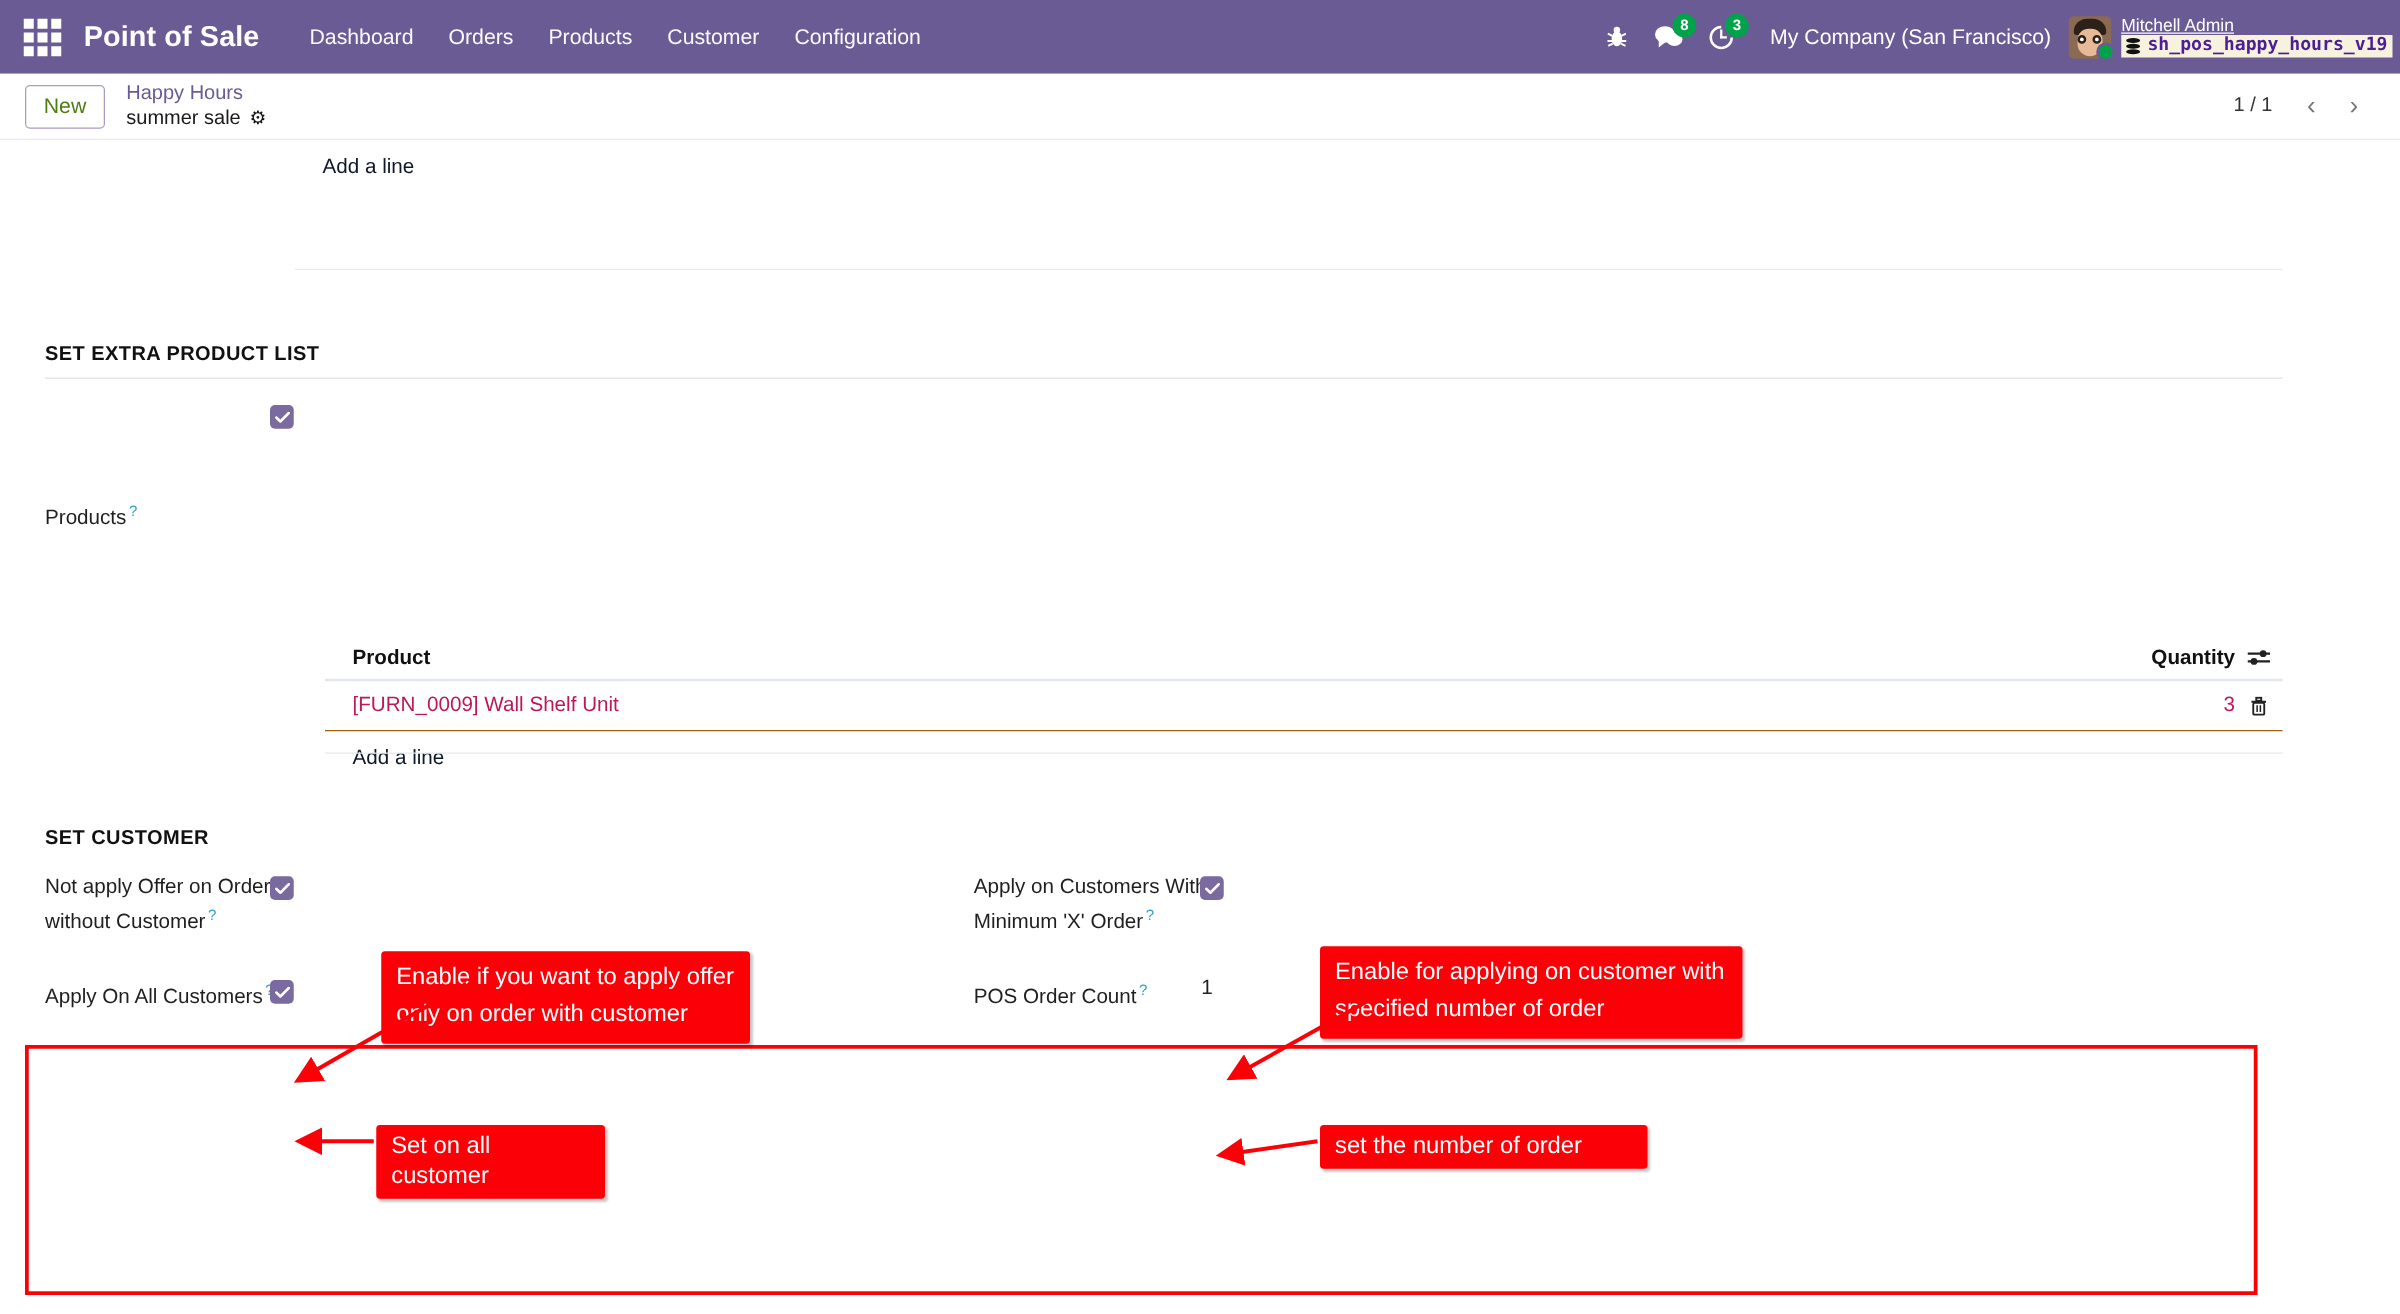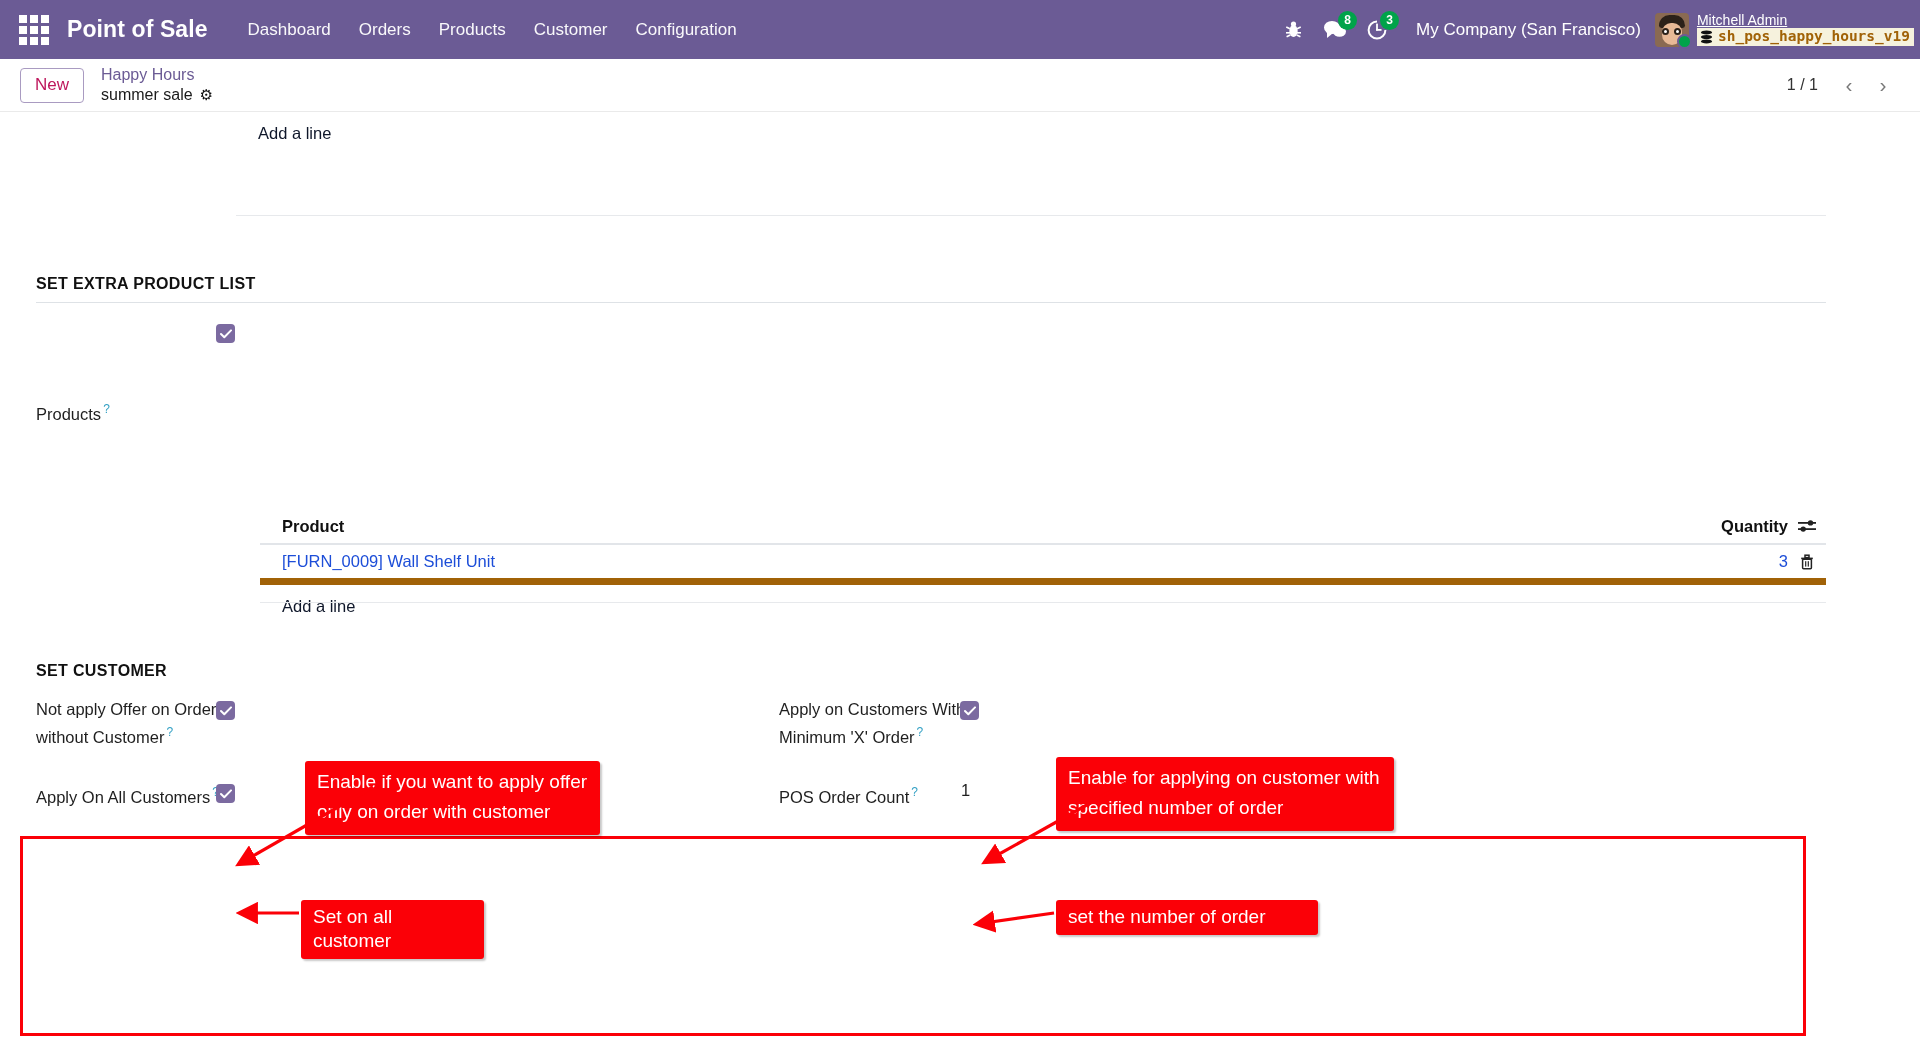--- a/index.html
+++ b/index.html
@@ -83,7 +83,7 @@
   .user-name { font-size: 14px; color: #fff; text-decoration: underline; white-space: nowrap; }
   .db-chip {
     display: inline-flex; align-items: flex-end; gap: 5px;
-    background: #f6f2dd; color: #a16207;
+    background: #f6f2dd; color: #4c1d95;
     font-family: "DejaVu Sans Mono", monospace;
     font-size: 14.5px; font-weight: bold;
     padding: 1px 4px 2px 3px; white-space: nowrap;

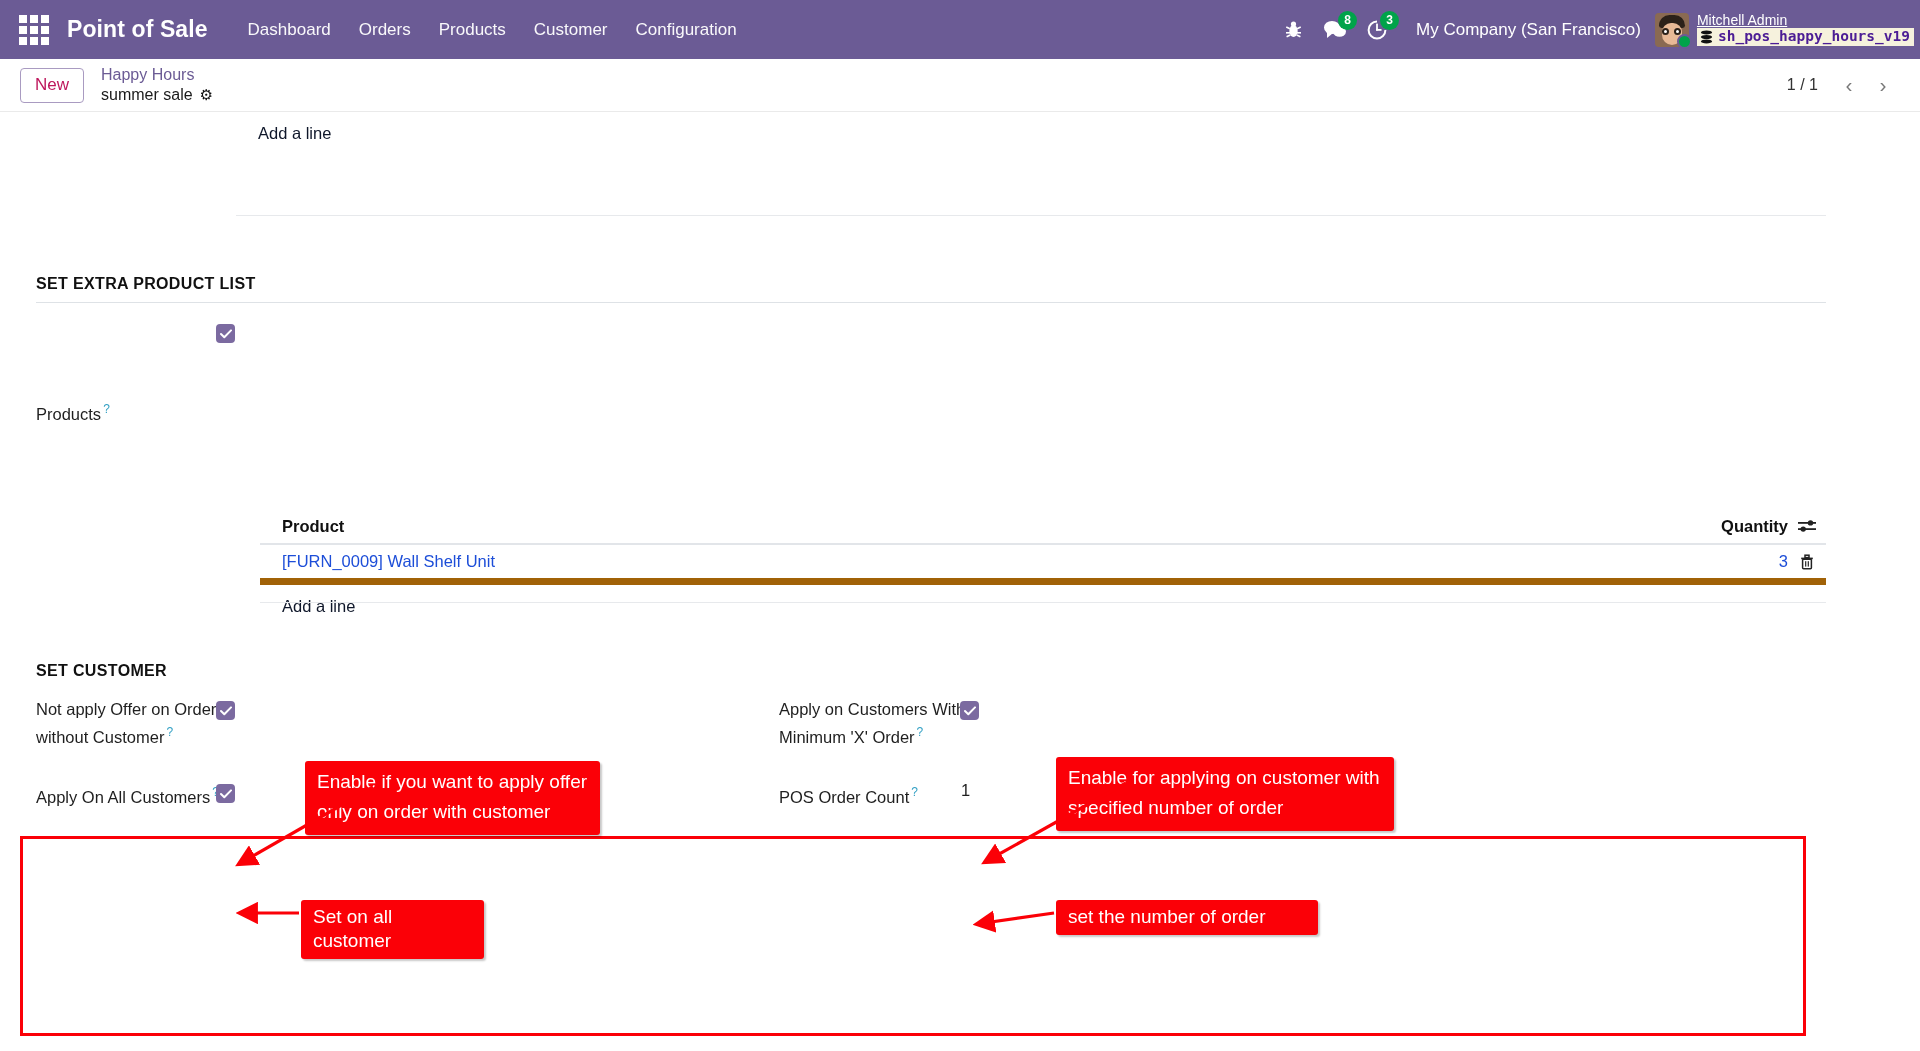--- a/index.html
+++ b/index.html
@@ -101,7 +101,7 @@
     margin-left: 20px;
     border: 1px solid #a99bc1;
     border-radius: 4px;
-    color: #be185d; background: #fff;
+    color: #4d7c0f; background: #fff;
     font-size: 17px;
     padding: 6px 14px 7px;
     cursor: pointer;

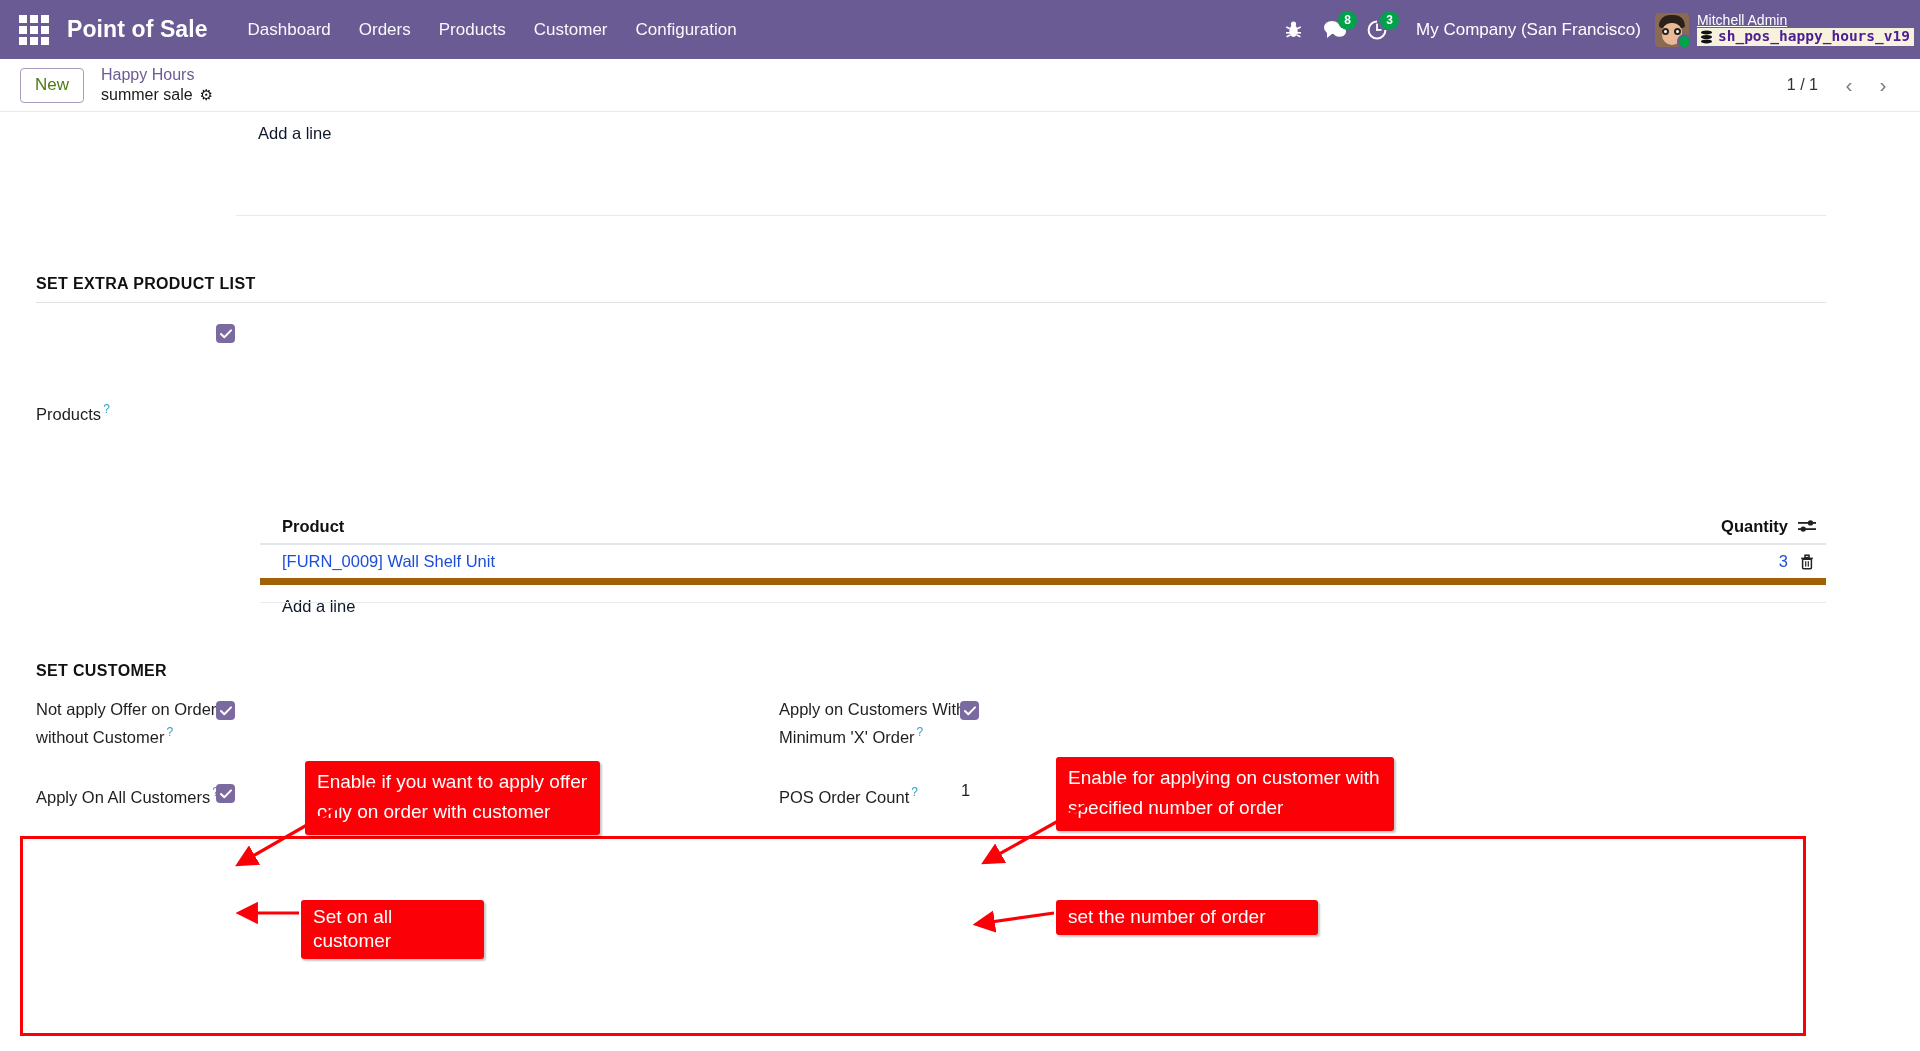--- a/index.html
+++ b/index.html
@@ -206,8 +206,8 @@
   .x2m .trow {
     display: flex; align-items: center;
     height: 40px;
-    border-bottom: 7px solid #a16207;
-    font-size: 16.5px; color: #1d4ed8;
+    border-bottom: 1px solid #a16207;
+    font-size: 16.5px; color: #be185d;
   }
   .x2m .td-product { padding-left: 22px; flex: 1; }
   .x2m .td-qty { width: 120px; text-align: right; }

